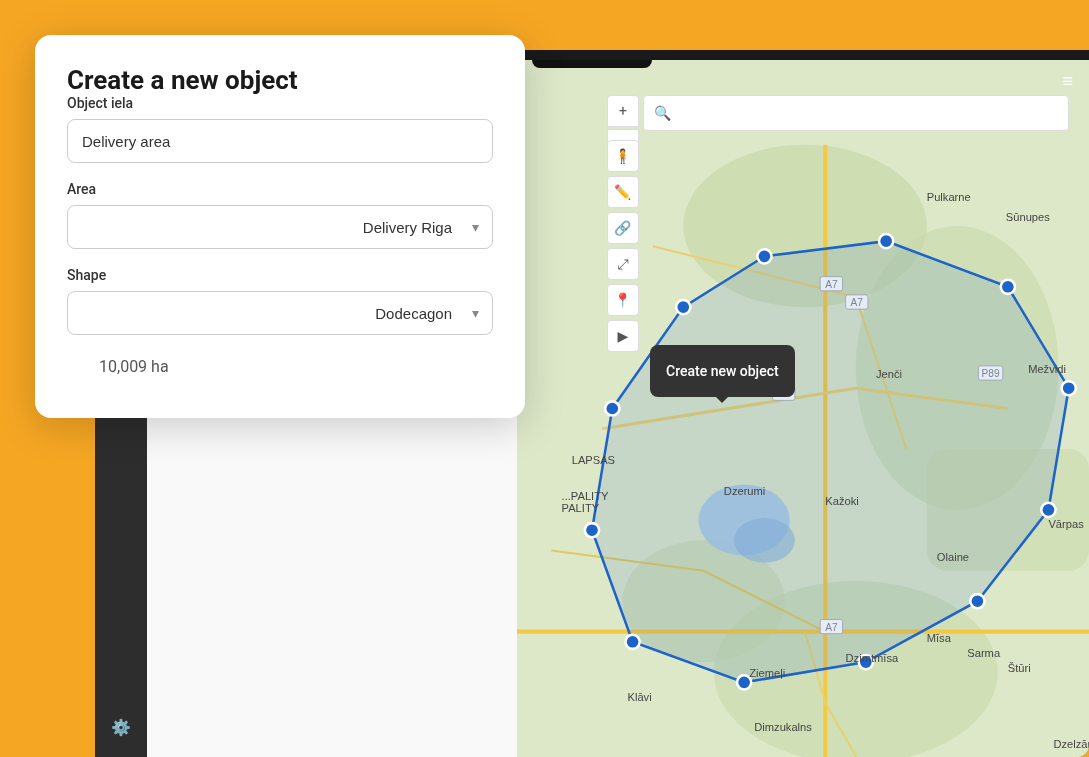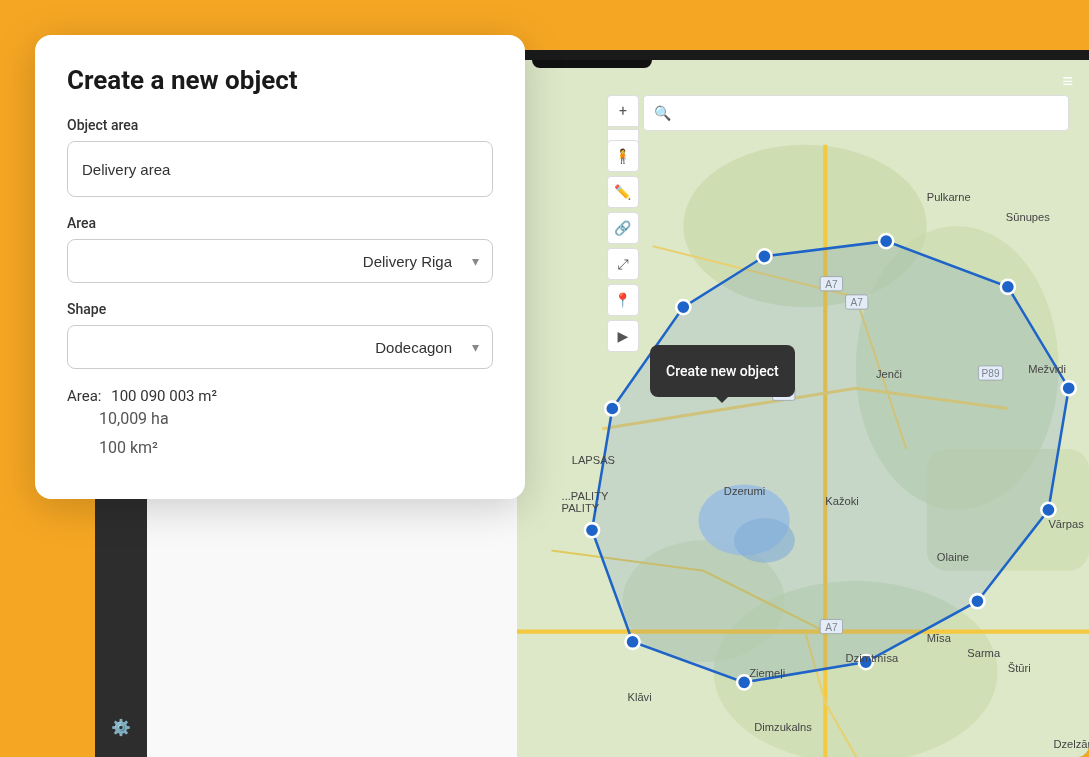--- a/index.html
+++ b/index.html
@@ -264,7 +264,6 @@
       font-size: 26px;
       font-weight: 700;
       color: #1a1a1a;
-      margin-bottom: 22px;
     }
 
     .field-label {

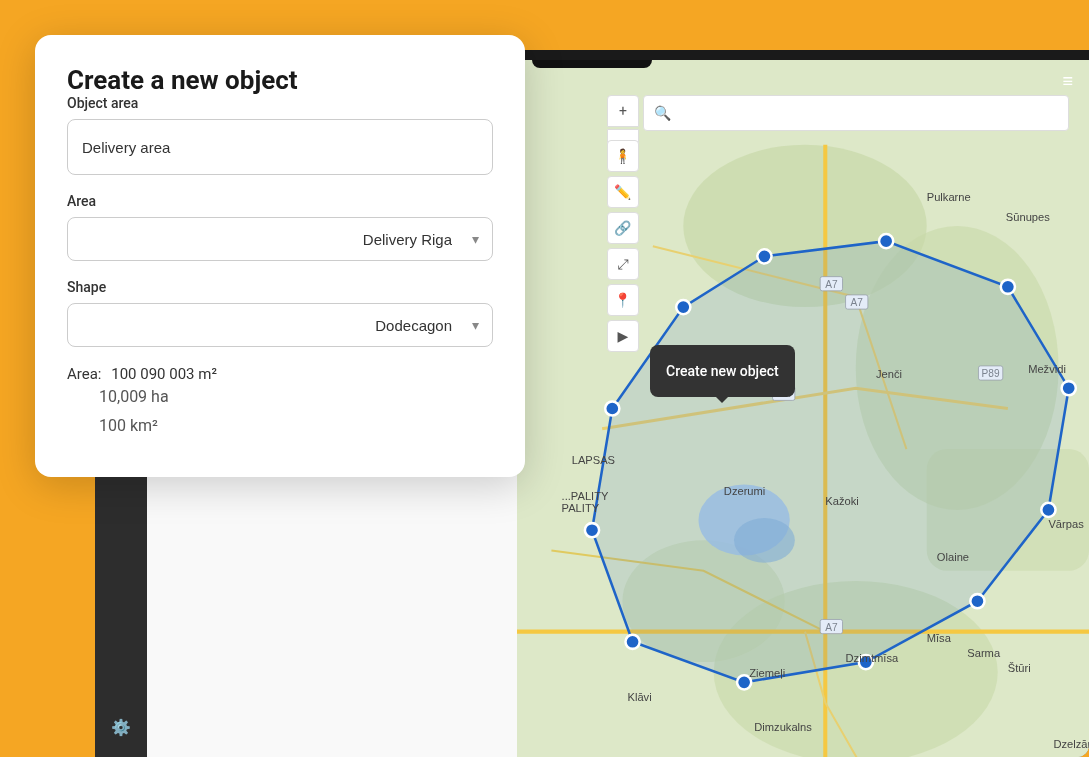--- a/index.html
+++ b/index.html
@@ -560,7 +560,7 @@
 <div class="card">
   <div class="card-title">Create a new object</div>
 
-  <div class="field-label">Object area</div>
+  <div class="field-label">Object iela</div>
   <input type="text" class="text-input" value="Delivery area" style="">
 
   <div class="field-label">Area</div>

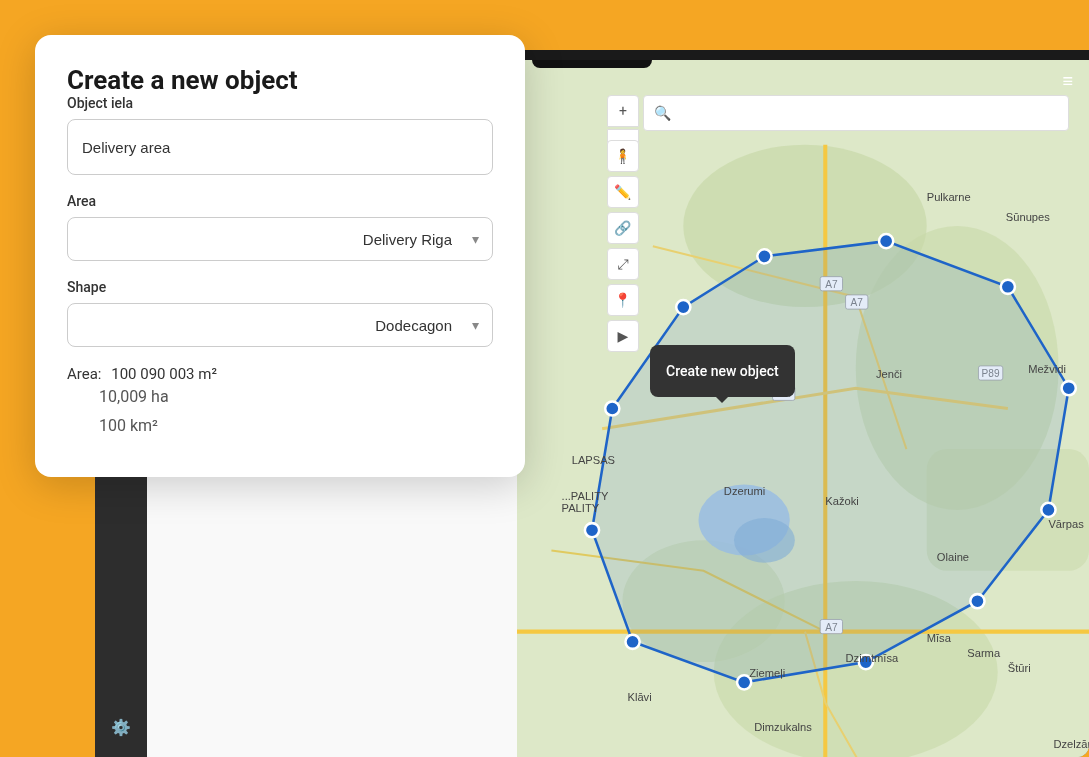--- a/index.html
+++ b/index.html
@@ -275,7 +275,7 @@
 
     .text-input {
       width: 100%;
-      height: 56px;
+      height: 44px;
       border: 1.5px solid #ccc;
       border-radius: 8px;
       padding: 0 14px;

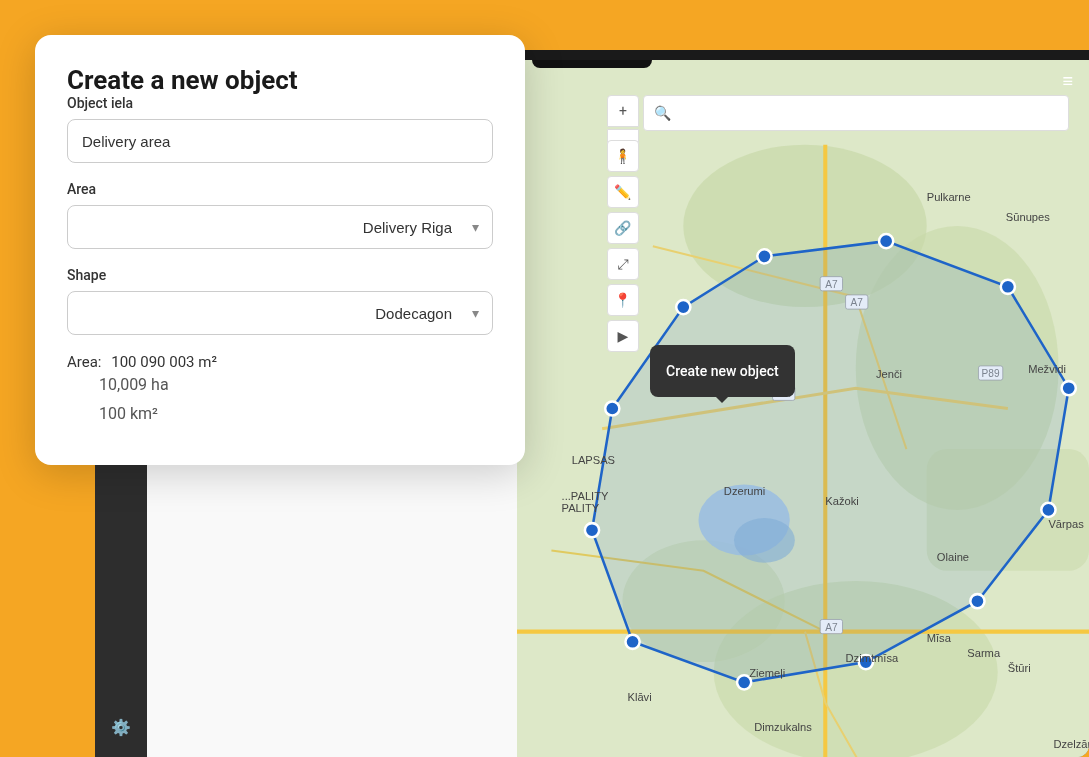--- a/index.html
+++ b/index.html
@@ -580,10 +580,6 @@
   </div>
 
   <div class="area-info">
-    <div class="area-main">
-      <span>Area:</span>
-      <span style="margin-left:6px;">100 090 003 m²</span>
-    </div>
     <div class="area-secondary">
       <div>10,009 ha</div>
       <div>100 km²</div>

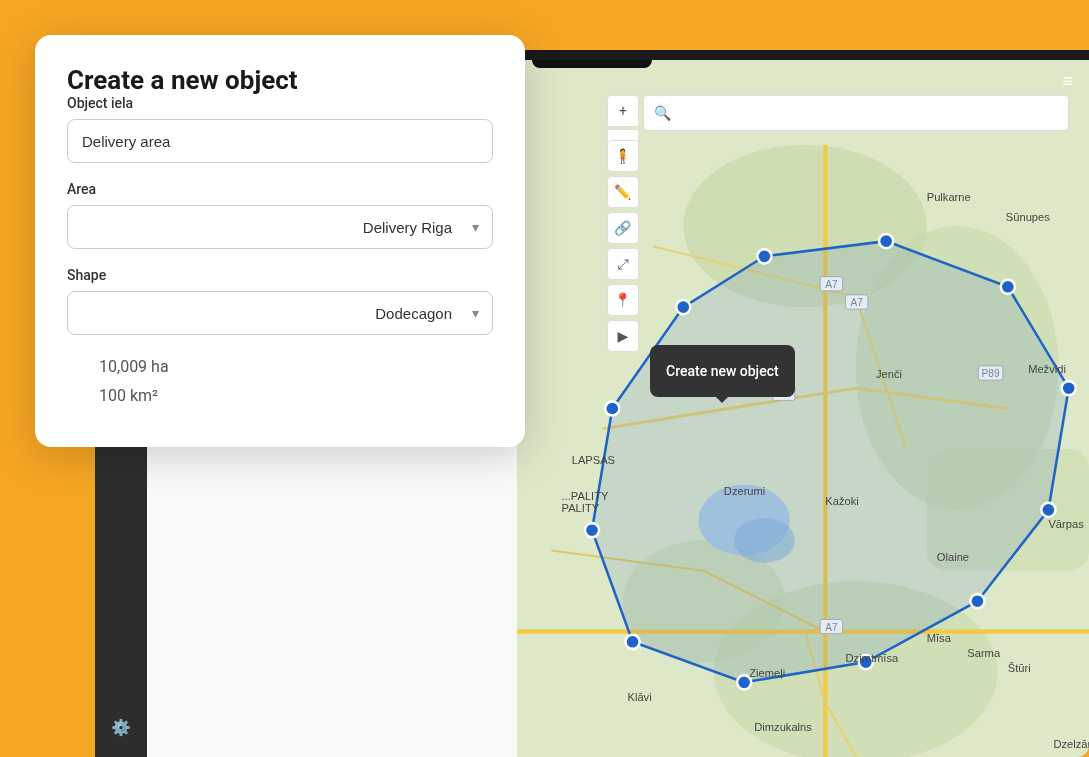--- a/index.html
+++ b/index.html
@@ -582,7 +582,6 @@
   <div class="area-info">
     <div class="area-secondary">
       <div>10,009 ha</div>
-      <div>100 km²</div>
     </div>
   </div>
 </div>

